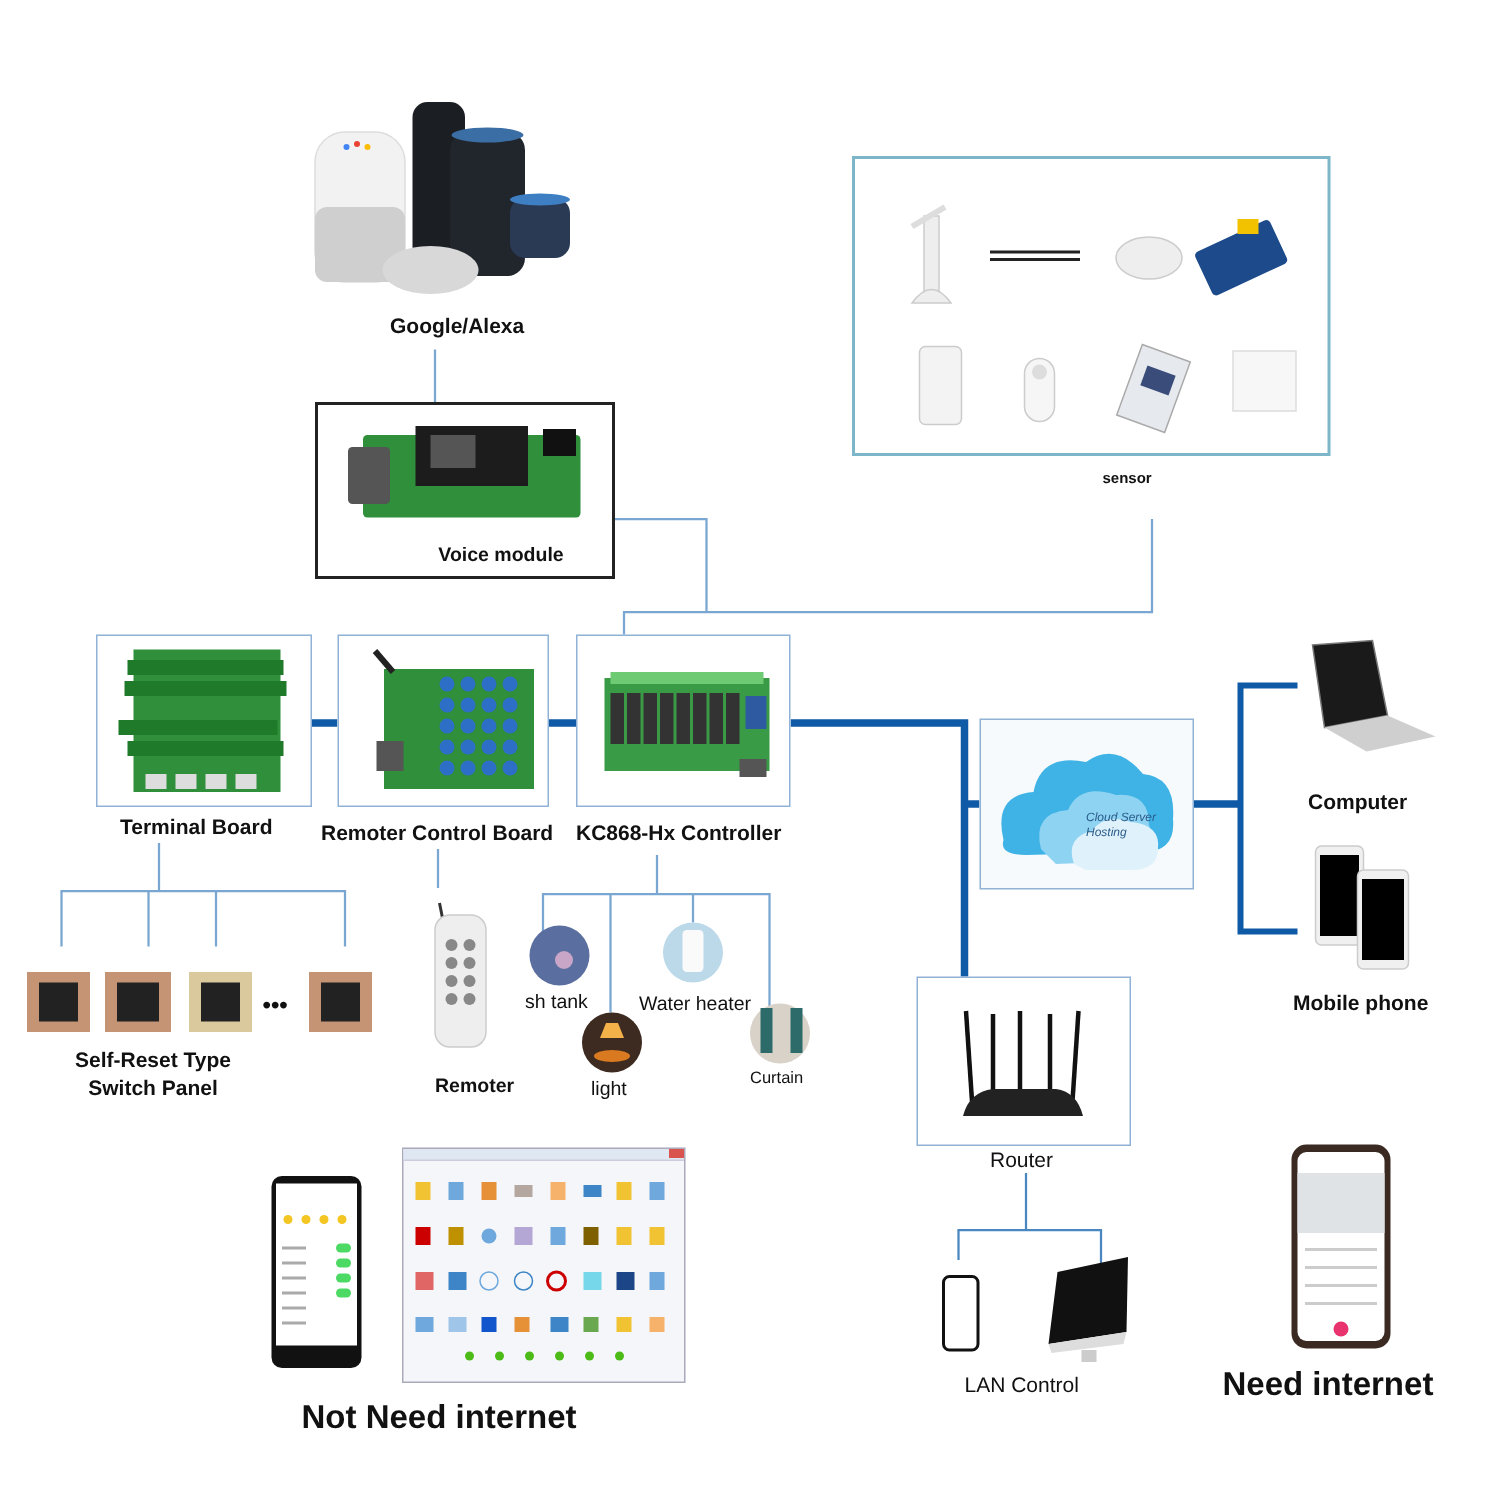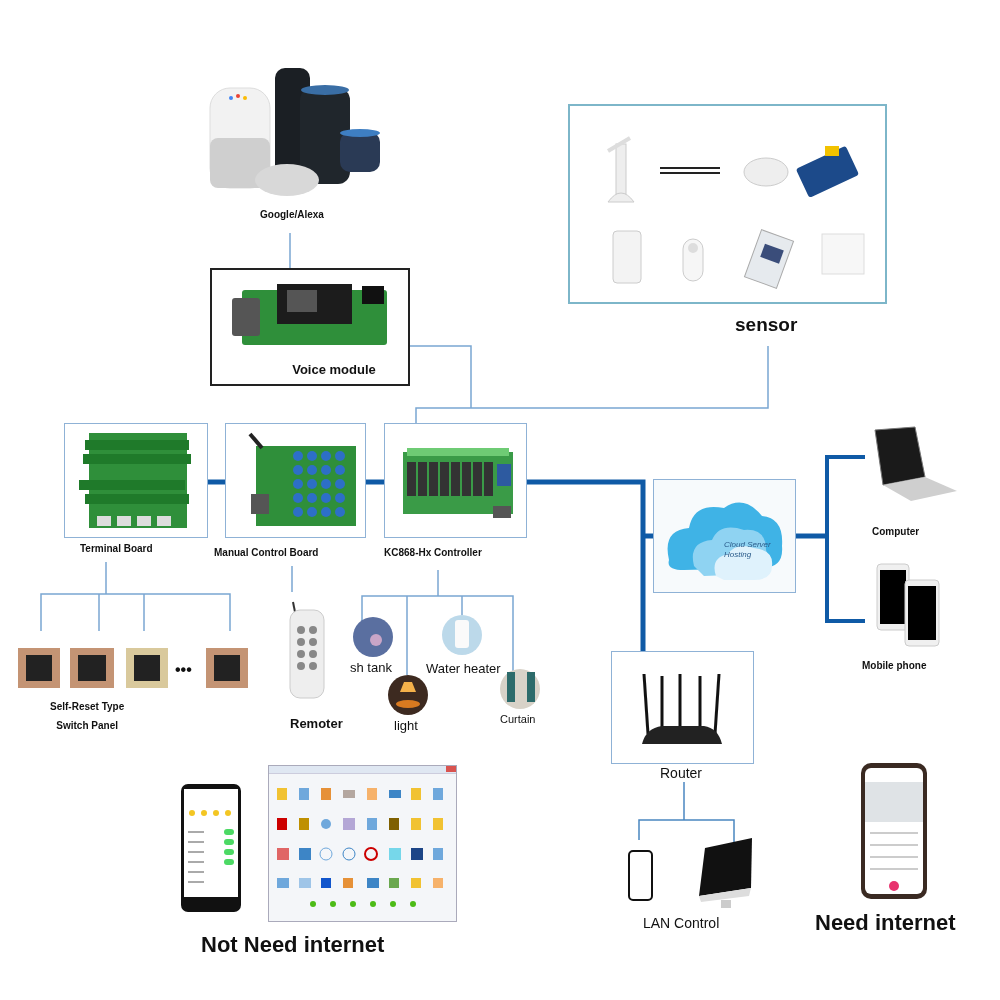--- a/index.html
+++ b/index.html
@@ -8,7 +8,7 @@
   .box{position:absolute;border:1px solid #8fb2d6;background:#fff;box-sizing:border-box;}
   .box.dark{border:2px solid #222;}
   .box.teal{border:2px solid #7db6c9;}
-  .lbl{position:absolute;font-weight:bold;font-size:10px;white-space:nowrap;text-align:center;}
+  .lbl{position:absolute;font-weight:bold;font-size:14px;white-space:nowrap;text-align:center;}
   .lbl.reg{font-weight:normal;}
   .big{font-size:22px;font-weight:bold;}
   svg.lines{position:absolute;left:0;top:0;}

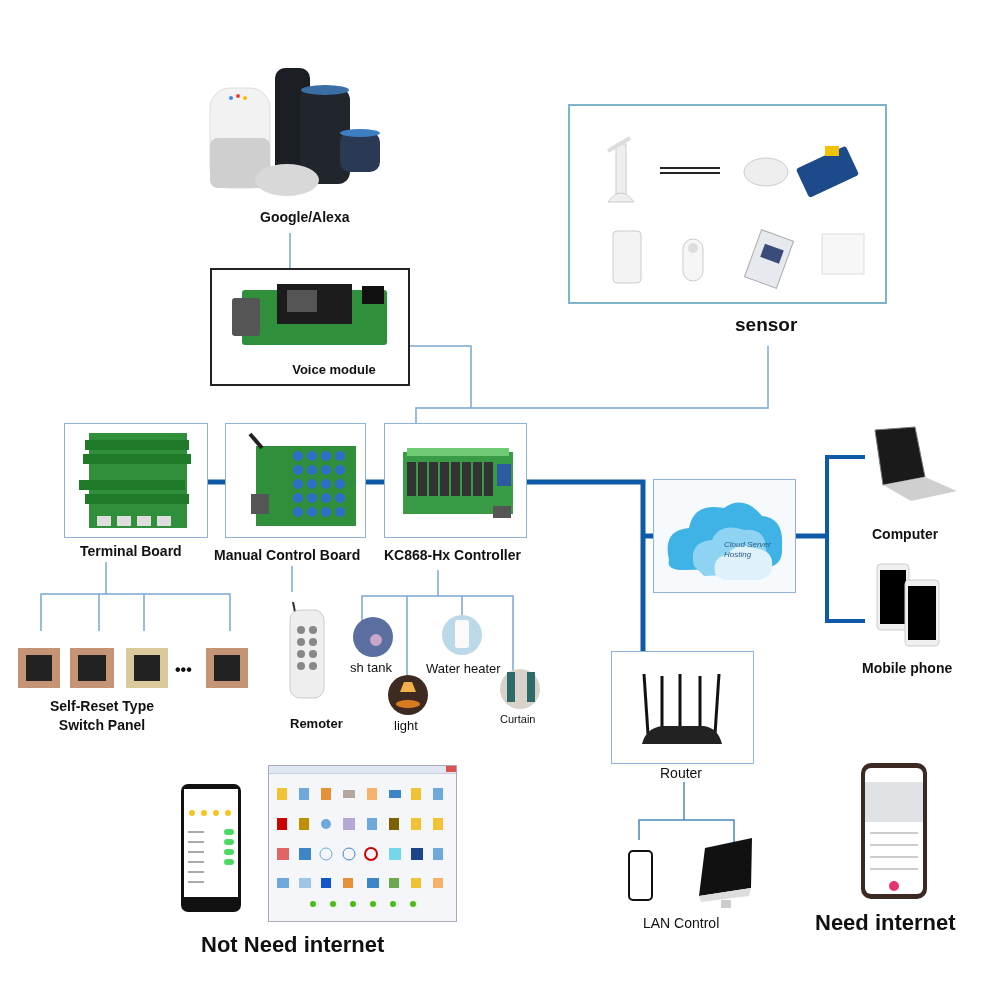--- a/index.html
+++ b/index.html
@@ -108,7 +108,7 @@
       </g>
   </svg>
 </div>
-<div class="lbl" style="left:735px;top:314px;font-size:19px;">sensor</div>
+<div class="lbl" style="left:735px;top:314px;font-size:10px;">sensor</div>
 
 <div class="box" style="left:64px;top:423px;width:144px;height:115px;">
   <svg width="142" height="113">

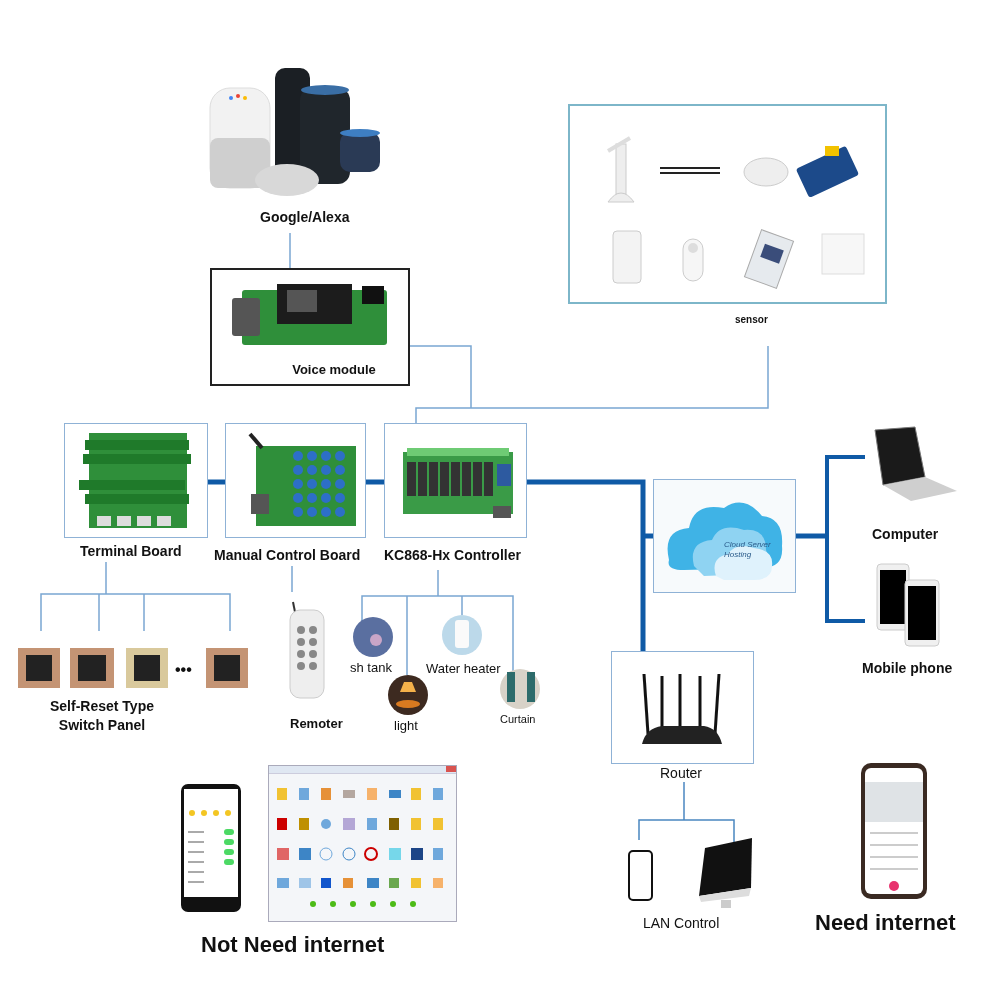--- a/index.html
+++ b/index.html
@@ -154,7 +154,7 @@
     </g>
   </svg>
 </div>
-<div class="lbl" style="left:214px;top:547px;">Manual Control Board</div>
+<div class="lbl" style="left:214px;top:547px;">Remoter Control Board</div>
 
 <div class="box" style="left:384px;top:423px;width:143px;height:115px;">
   <svg width="141" height="113">

